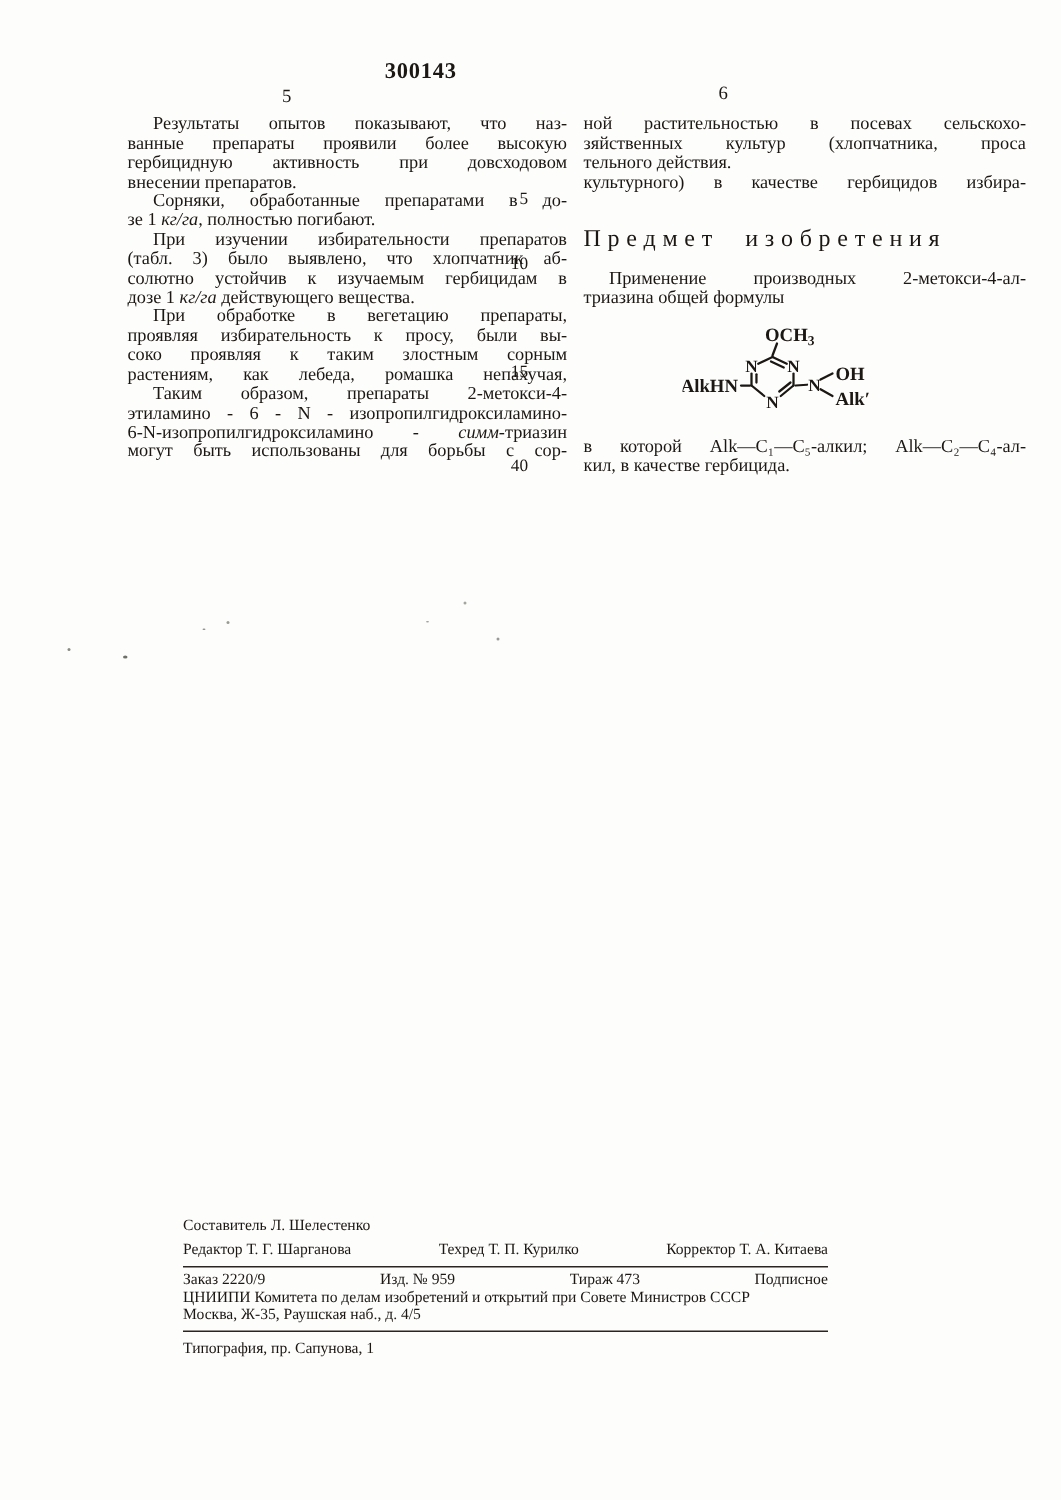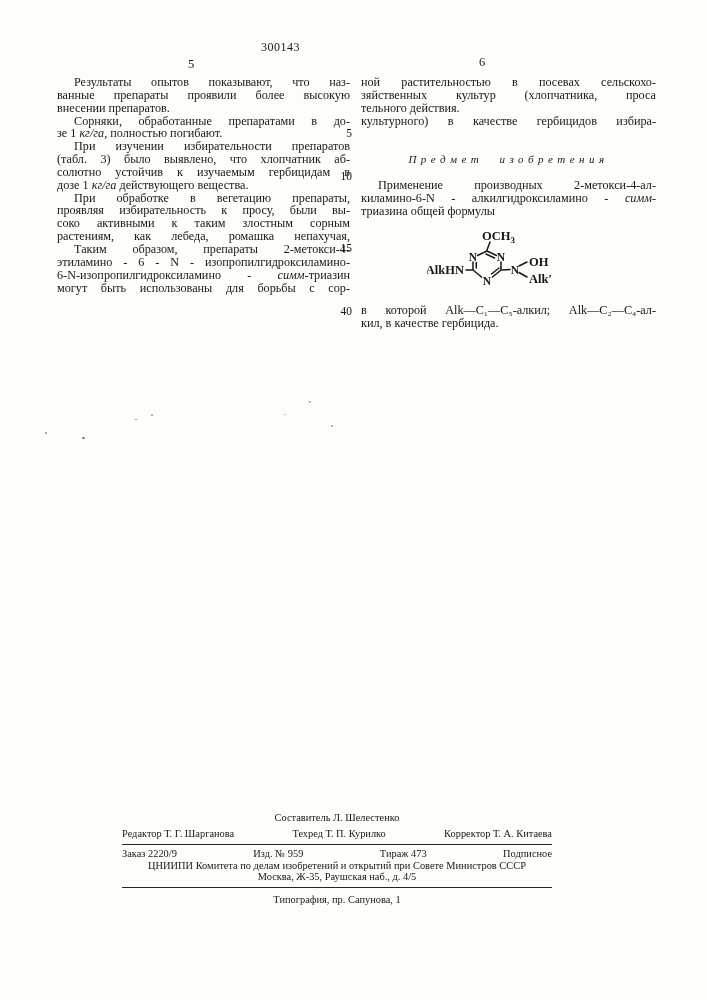--- a/index.html
+++ b/index.html
@@ -8,7 +8,7 @@
   .page { position:relative; width:707px; height:1000px; background:#fdfdfc; color:#1b1713; overflow:hidden; }
 
   .patent-number { position:absolute; top:40px; left:0; width:561px; text-align:center;
-    font-size:12px; font-weight:normal; letter-spacing:0.5px; }
+    font-size:15px; font-weight:bold; letter-spacing:0.5px; }
   .pagenum { position:absolute; font-size:12.5px; }
   .pagenum.pl { top:57px; left:188px; }
   .pagenum.pr { top:55px; left:479px; }

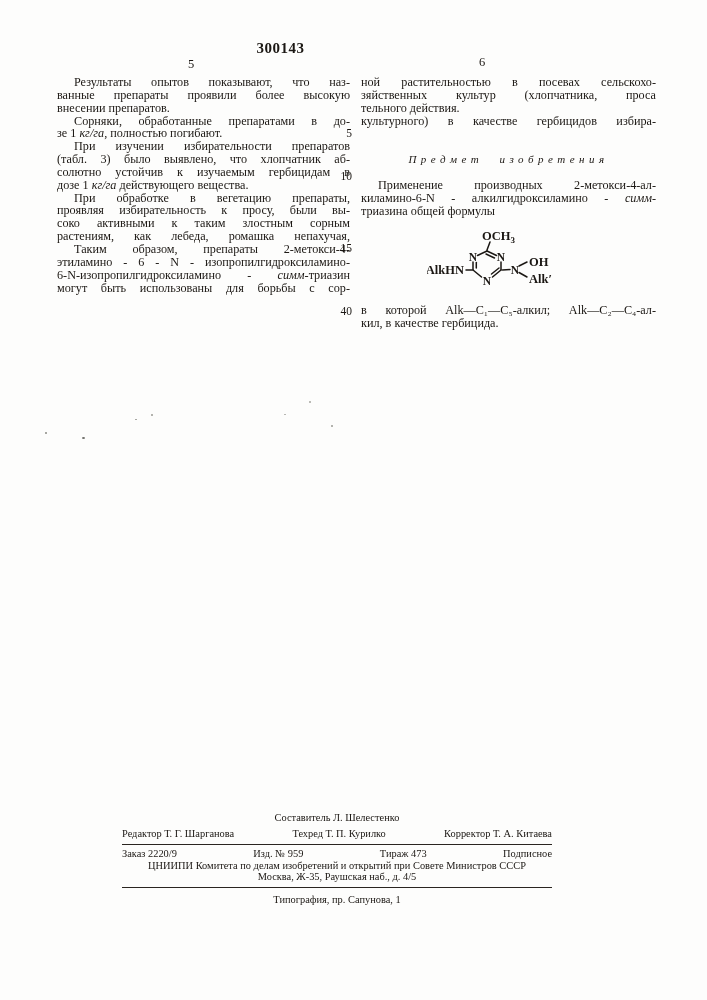--- a/index.html
+++ b/index.html
@@ -13,7 +13,7 @@
   .pagenum.pl { top:57px; left:188px; }
   .pagenum.pr { top:55px; left:479px; }
 
-  .col { position:absolute; top:76px; font-size:12.2px; }
+  .col { position:absolute; top:76px; font-size:12.2px;margin-left:28px; }
   .col-left  { left:57px;  width:293px; }
   .col-right { left:361px; width:295px; }
 

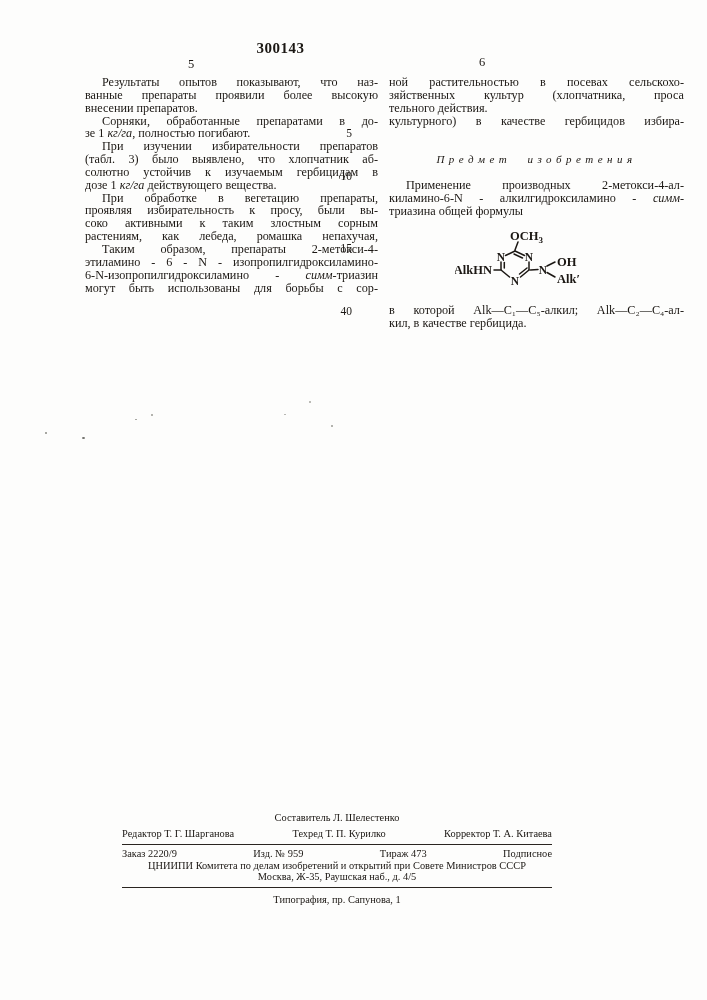--- a/index.html
+++ b/index.html
@@ -57,6 +57,7 @@
   <div class="col col-left">
       <div class="tline ind"><span>Результаты опытов показывают, что наз-</span></div>
       <div class="tline"><span>ванные препараты проявили более высокую</span></div>
+      <div class="tline"><span>гербицидную активность при довсходовом</span></div>
       <div class="tline pend"><span>внесении препаратов.</span></div>
       <div class="tline ind"><span>Сорняки, обработанные препаратами в до-</span></div>
       <div class="tline pend"><span>зе 1 </span><span class="it">кг/га</span><span>, полностью погибают.</span></div>

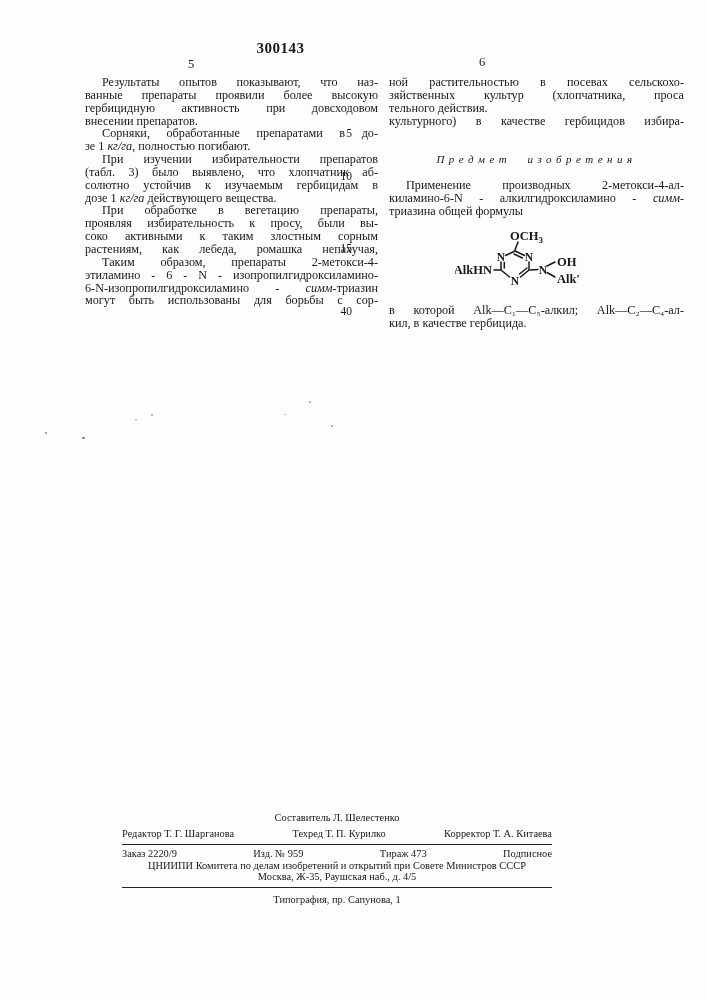--- a/index.html
+++ b/index.html
@@ -23,8 +23,8 @@
   .tline.ind { text-indent:17px; }
   .it { font-style:italic; }
 
-  .heading { margin:26px 0 13px 0; text-align:center; font-size:11px;
-    letter-spacing:4.5px; word-spacing:9px; line-height:13px; white-space:nowrap;font-style:italic; }
+  .heading { margin:26px 0 13px 0; text-align:left; font-size:16px;
+    letter-spacing:4.5px; word-spacing:9px; line-height:13px; white-space:nowrap; }
 
   .formula-wrap { margin:8px 0 12px 66px; width:150px; height:66px; }
   .formula text { font-family:"Liberation Serif","DejaVu Serif",serif; font-weight:bold;

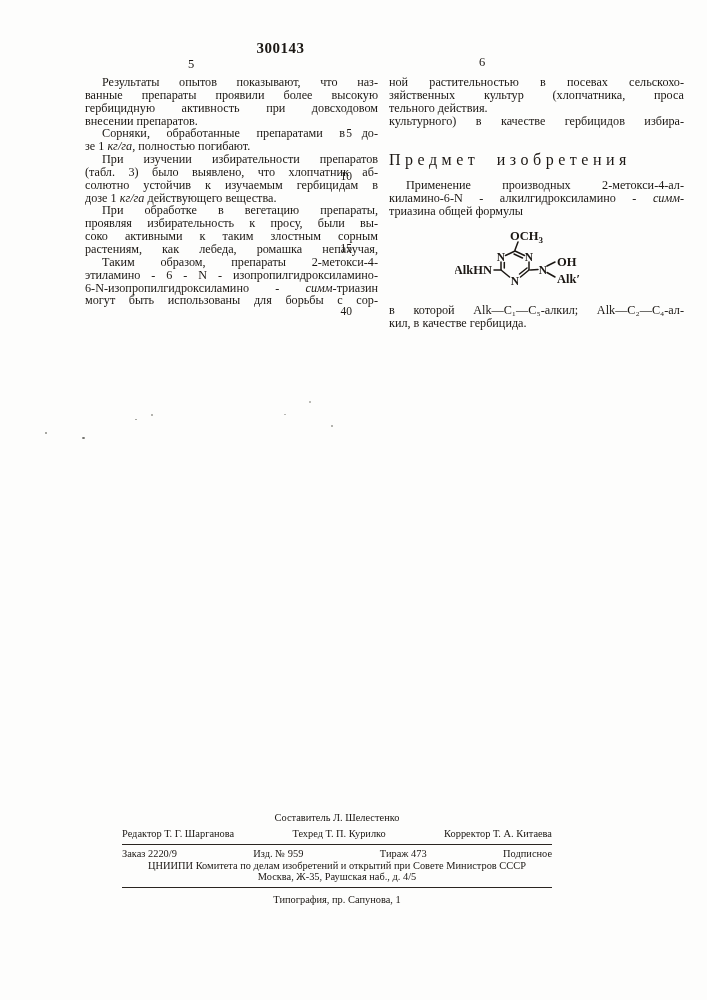--- a/index.html
+++ b/index.html
@@ -85,7 +85,6 @@
     <div class="heading">Предмет изобретения</div>
     <div>
         <div class="tline ind"><span>Применение производных 2-метокси-4-ал-</span></div>
-        <div class="tline"><span>киламино-6-N - алкилгидроксиламино - </span><span class="it">симм</span><span>-</span></div>
         <div class="tline pend"><span>триазина общей формулы</span></div>
       </div>
 

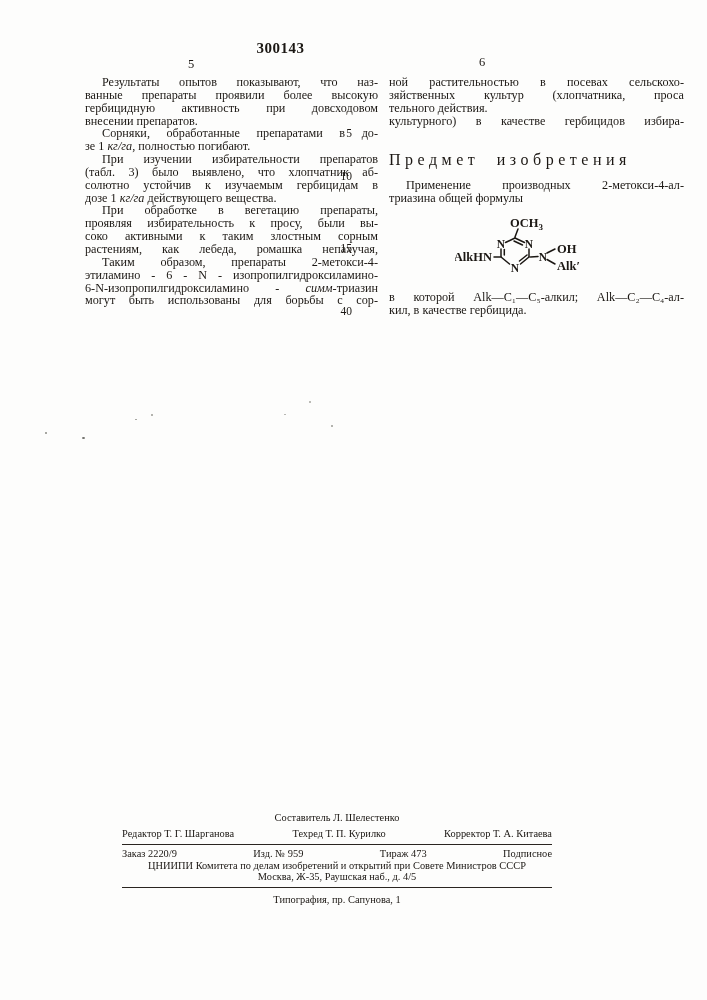--- a/index.html
+++ b/index.html
@@ -67,7 +67,7 @@
       <div class="tline pend"><span>дозе 1 </span><span class="it">кг/га</span><span> действующего вещества.</span></div>
       <div class="tline ind"><span>При обработке в вегетацию препараты,</span></div>
       <div class="tline"><span>проявляя избирательность к просу, были вы-</span></div>
-      <div class="tline"><span>соко активными к таким злостным сорным</span></div>
+      <div class="tline"><span>соко проявляя к таким злостным сорным</span></div>
       <div class="tline"><span>растениям, как лебеда, ромашка непахучая,</span></div>
       <div class="tline ind"><span>Таким образом, препараты 2-метокси-4-</span></div>
       <div class="tline"><span>этиламино - 6 - N - изопропилгидроксиламино-</span></div>

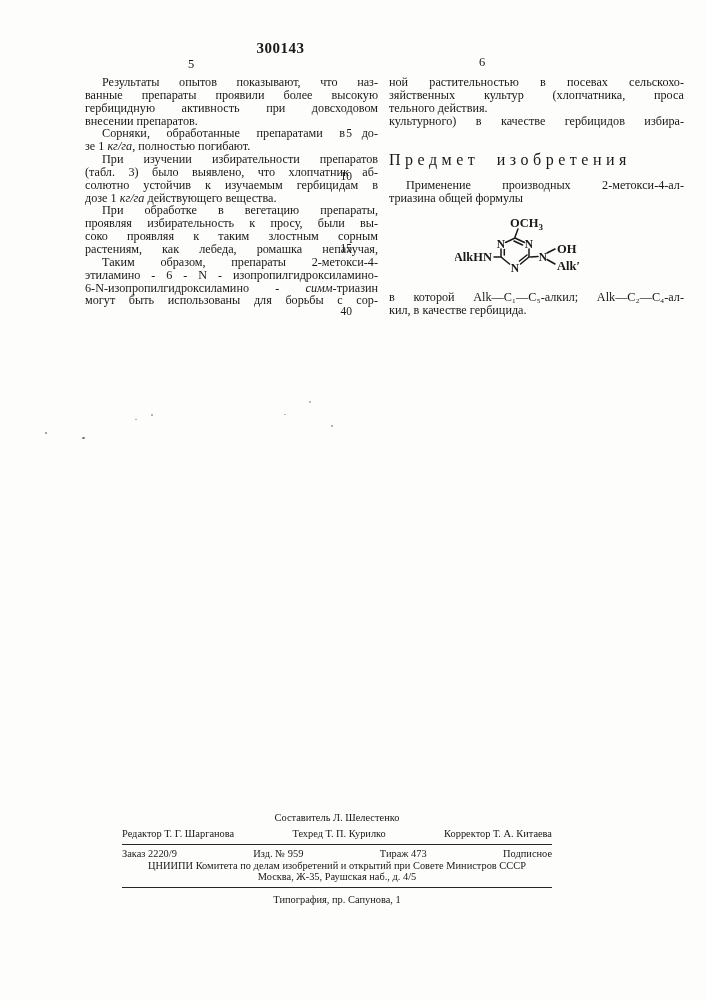--- a/index.html
+++ b/index.html
@@ -36,7 +36,7 @@
 
   .footer { position:absolute; left:122px; top:812px; width:430px; font-size:10.4px;
     line-height:11.6px; color:#1b1713; }
-  .f-center { text-align:center; }
+  .f-center { }
   .f-row { display:flex; justify-content:space-between; }
   .f-credits { margin-top:4px; padding-bottom:5px; border-bottom:1.3px solid #2a2520;gap:34px; }
   .f-order { margin-top:3px;align-items:flex-end; }

